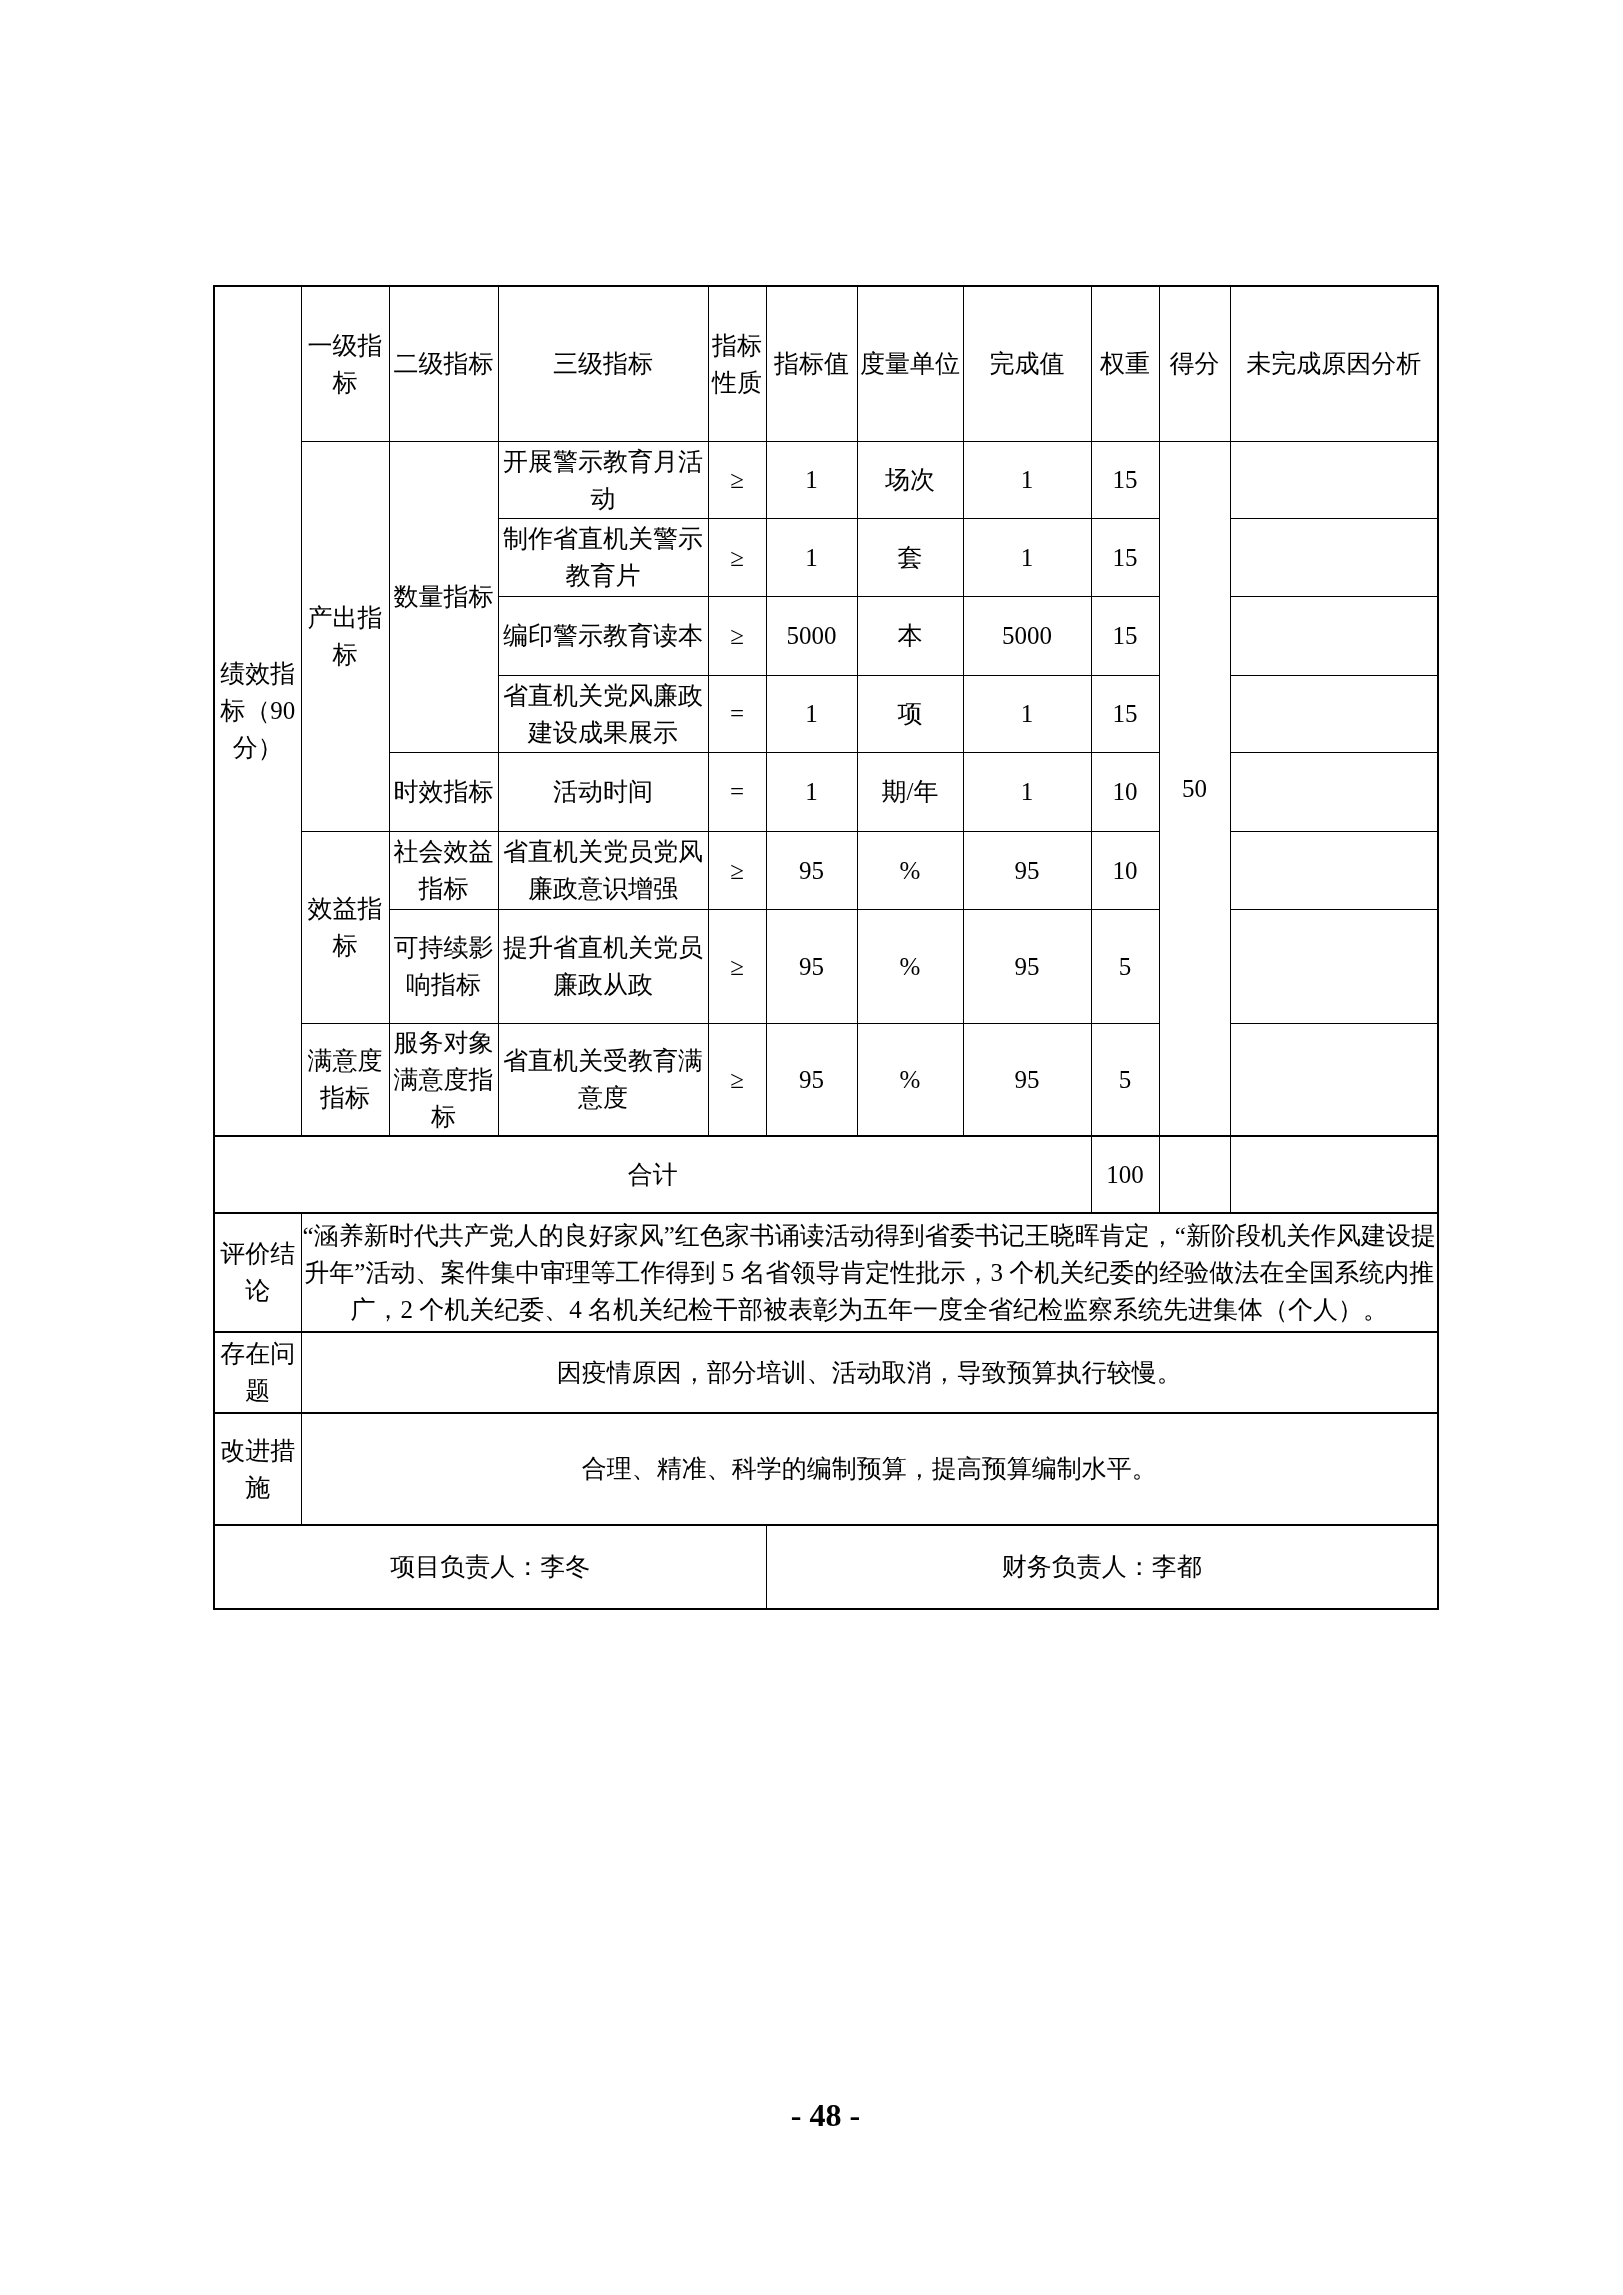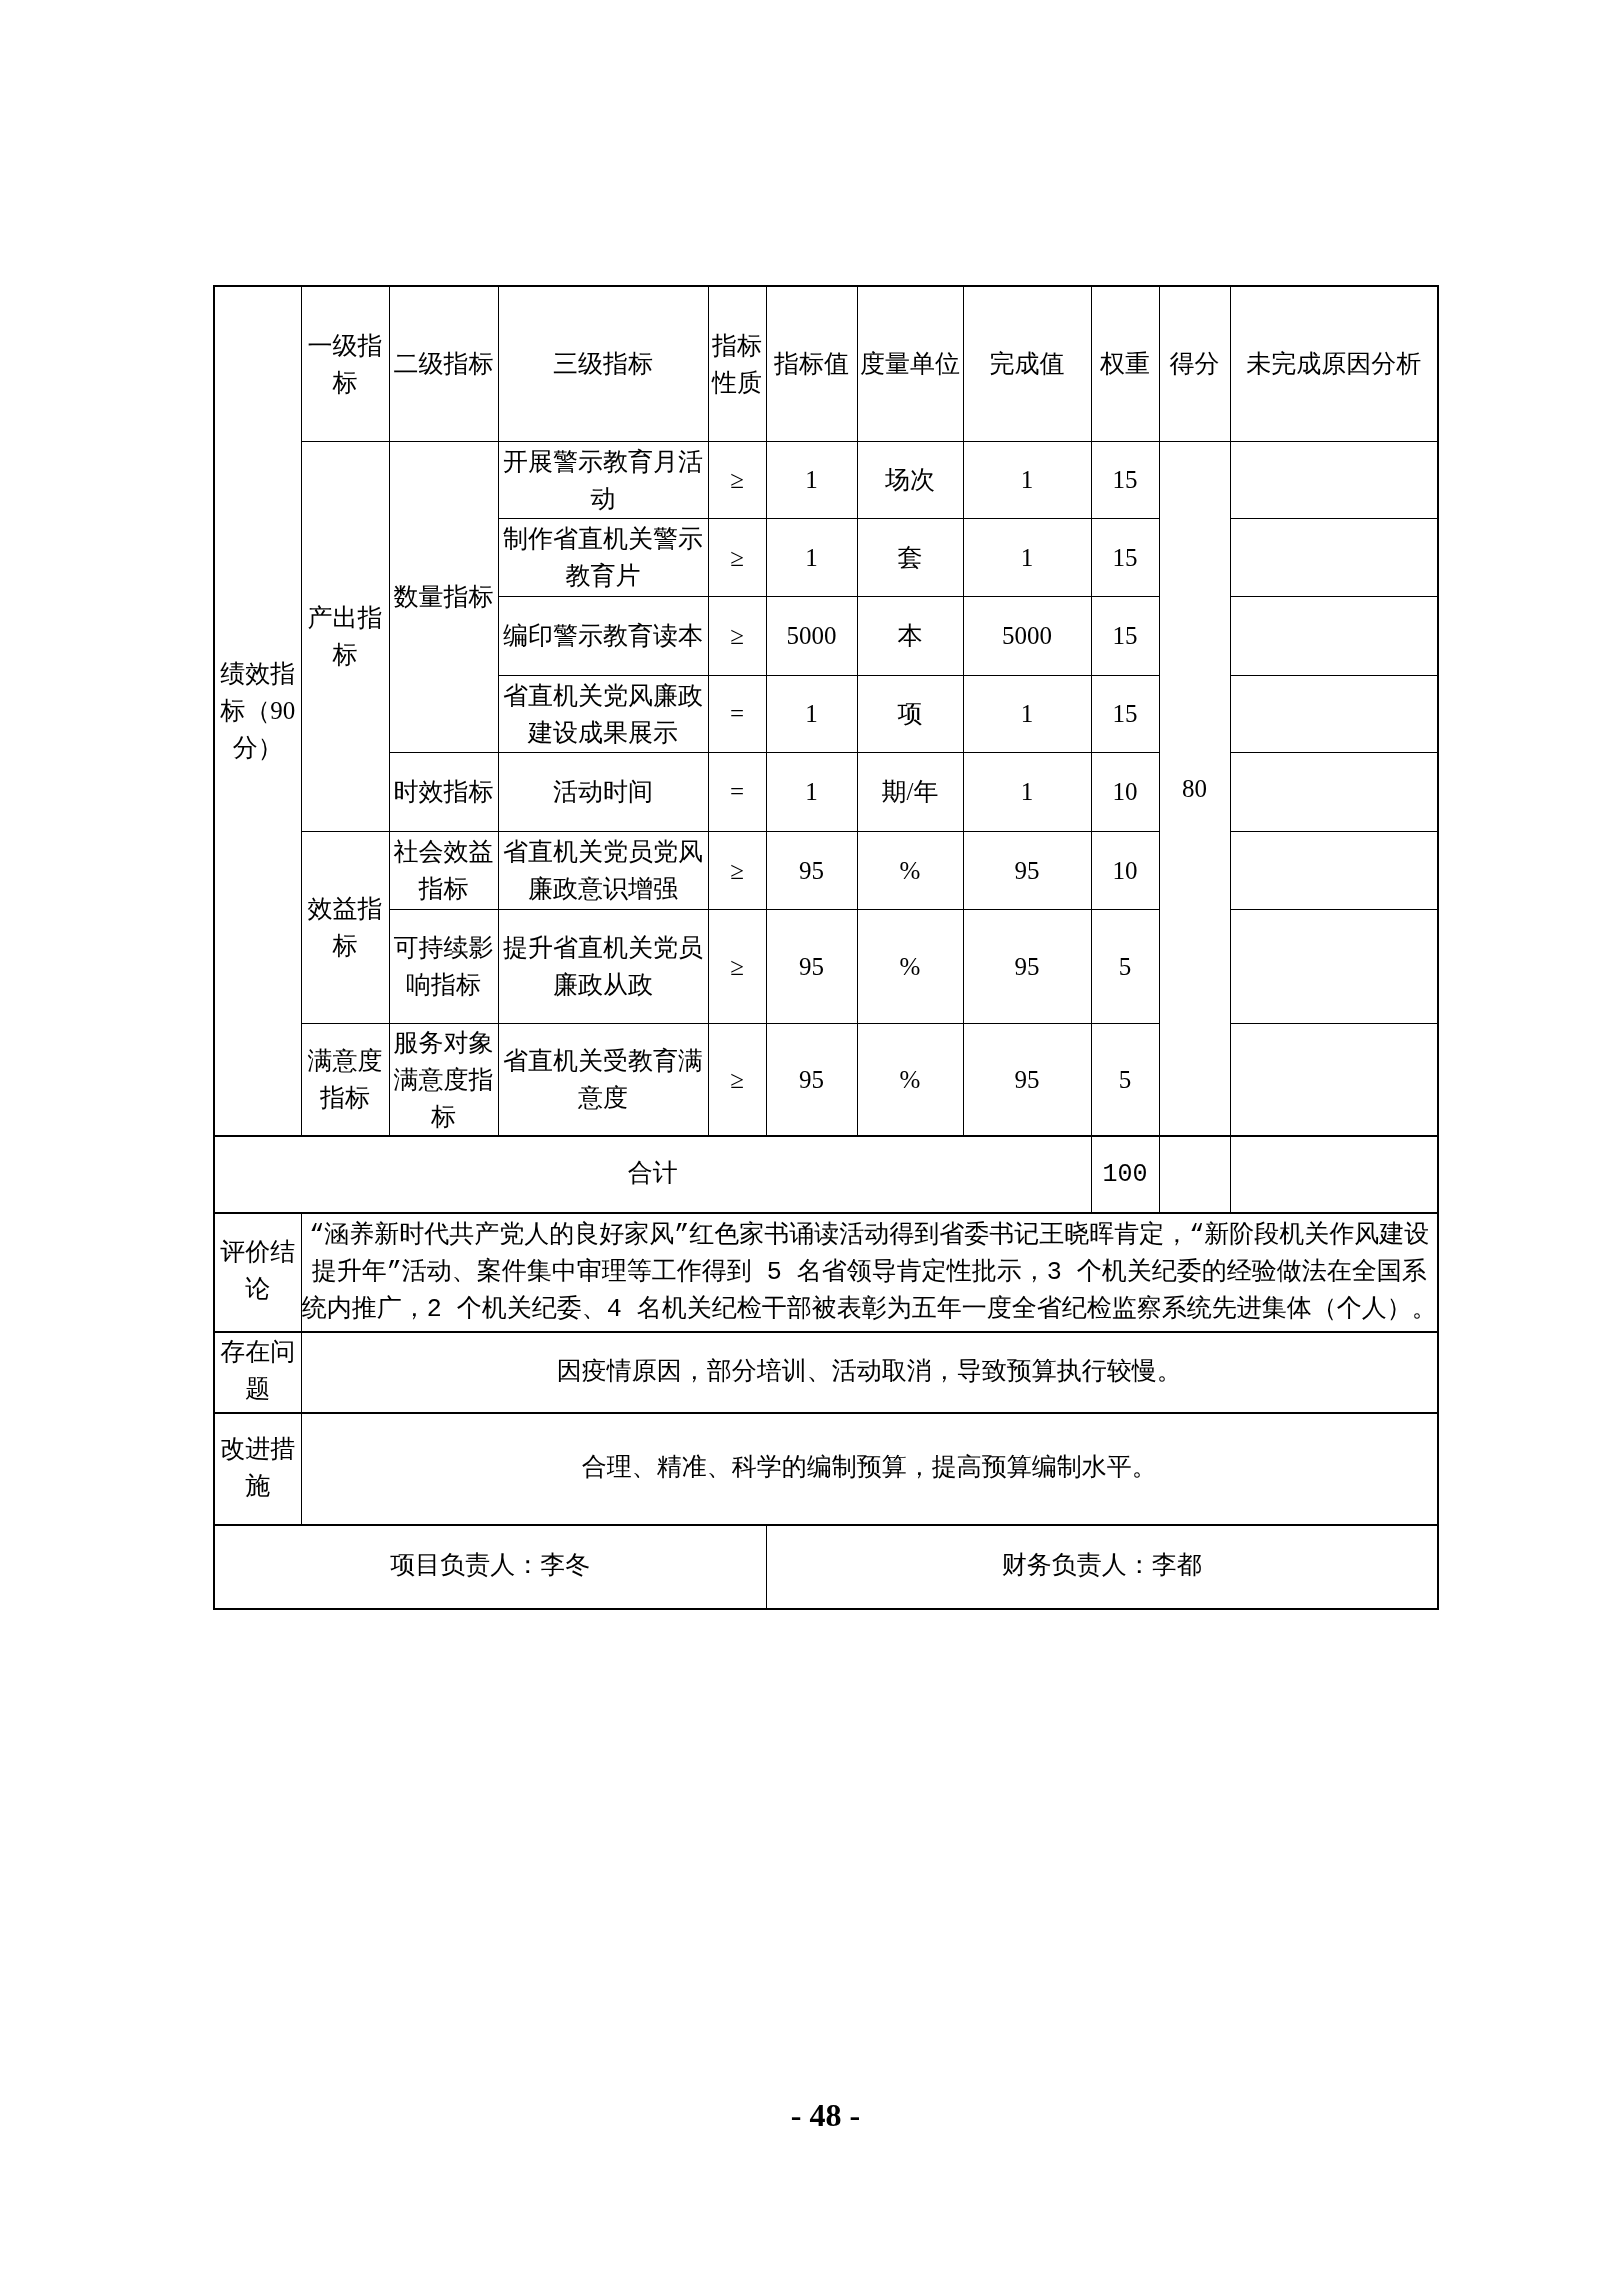--- a/index.html
+++ b/index.html
@@ -74,7 +74,7 @@
         <td class="p14">场次</td>
         <td class="p16">1</td>
         <td class="p12">15</td>
-        <td class="p12" rowspan="8">80</td>
+        <td class="p12" rowspan="8">50</td>
         <td class="p16"></td>
       </tr>
 

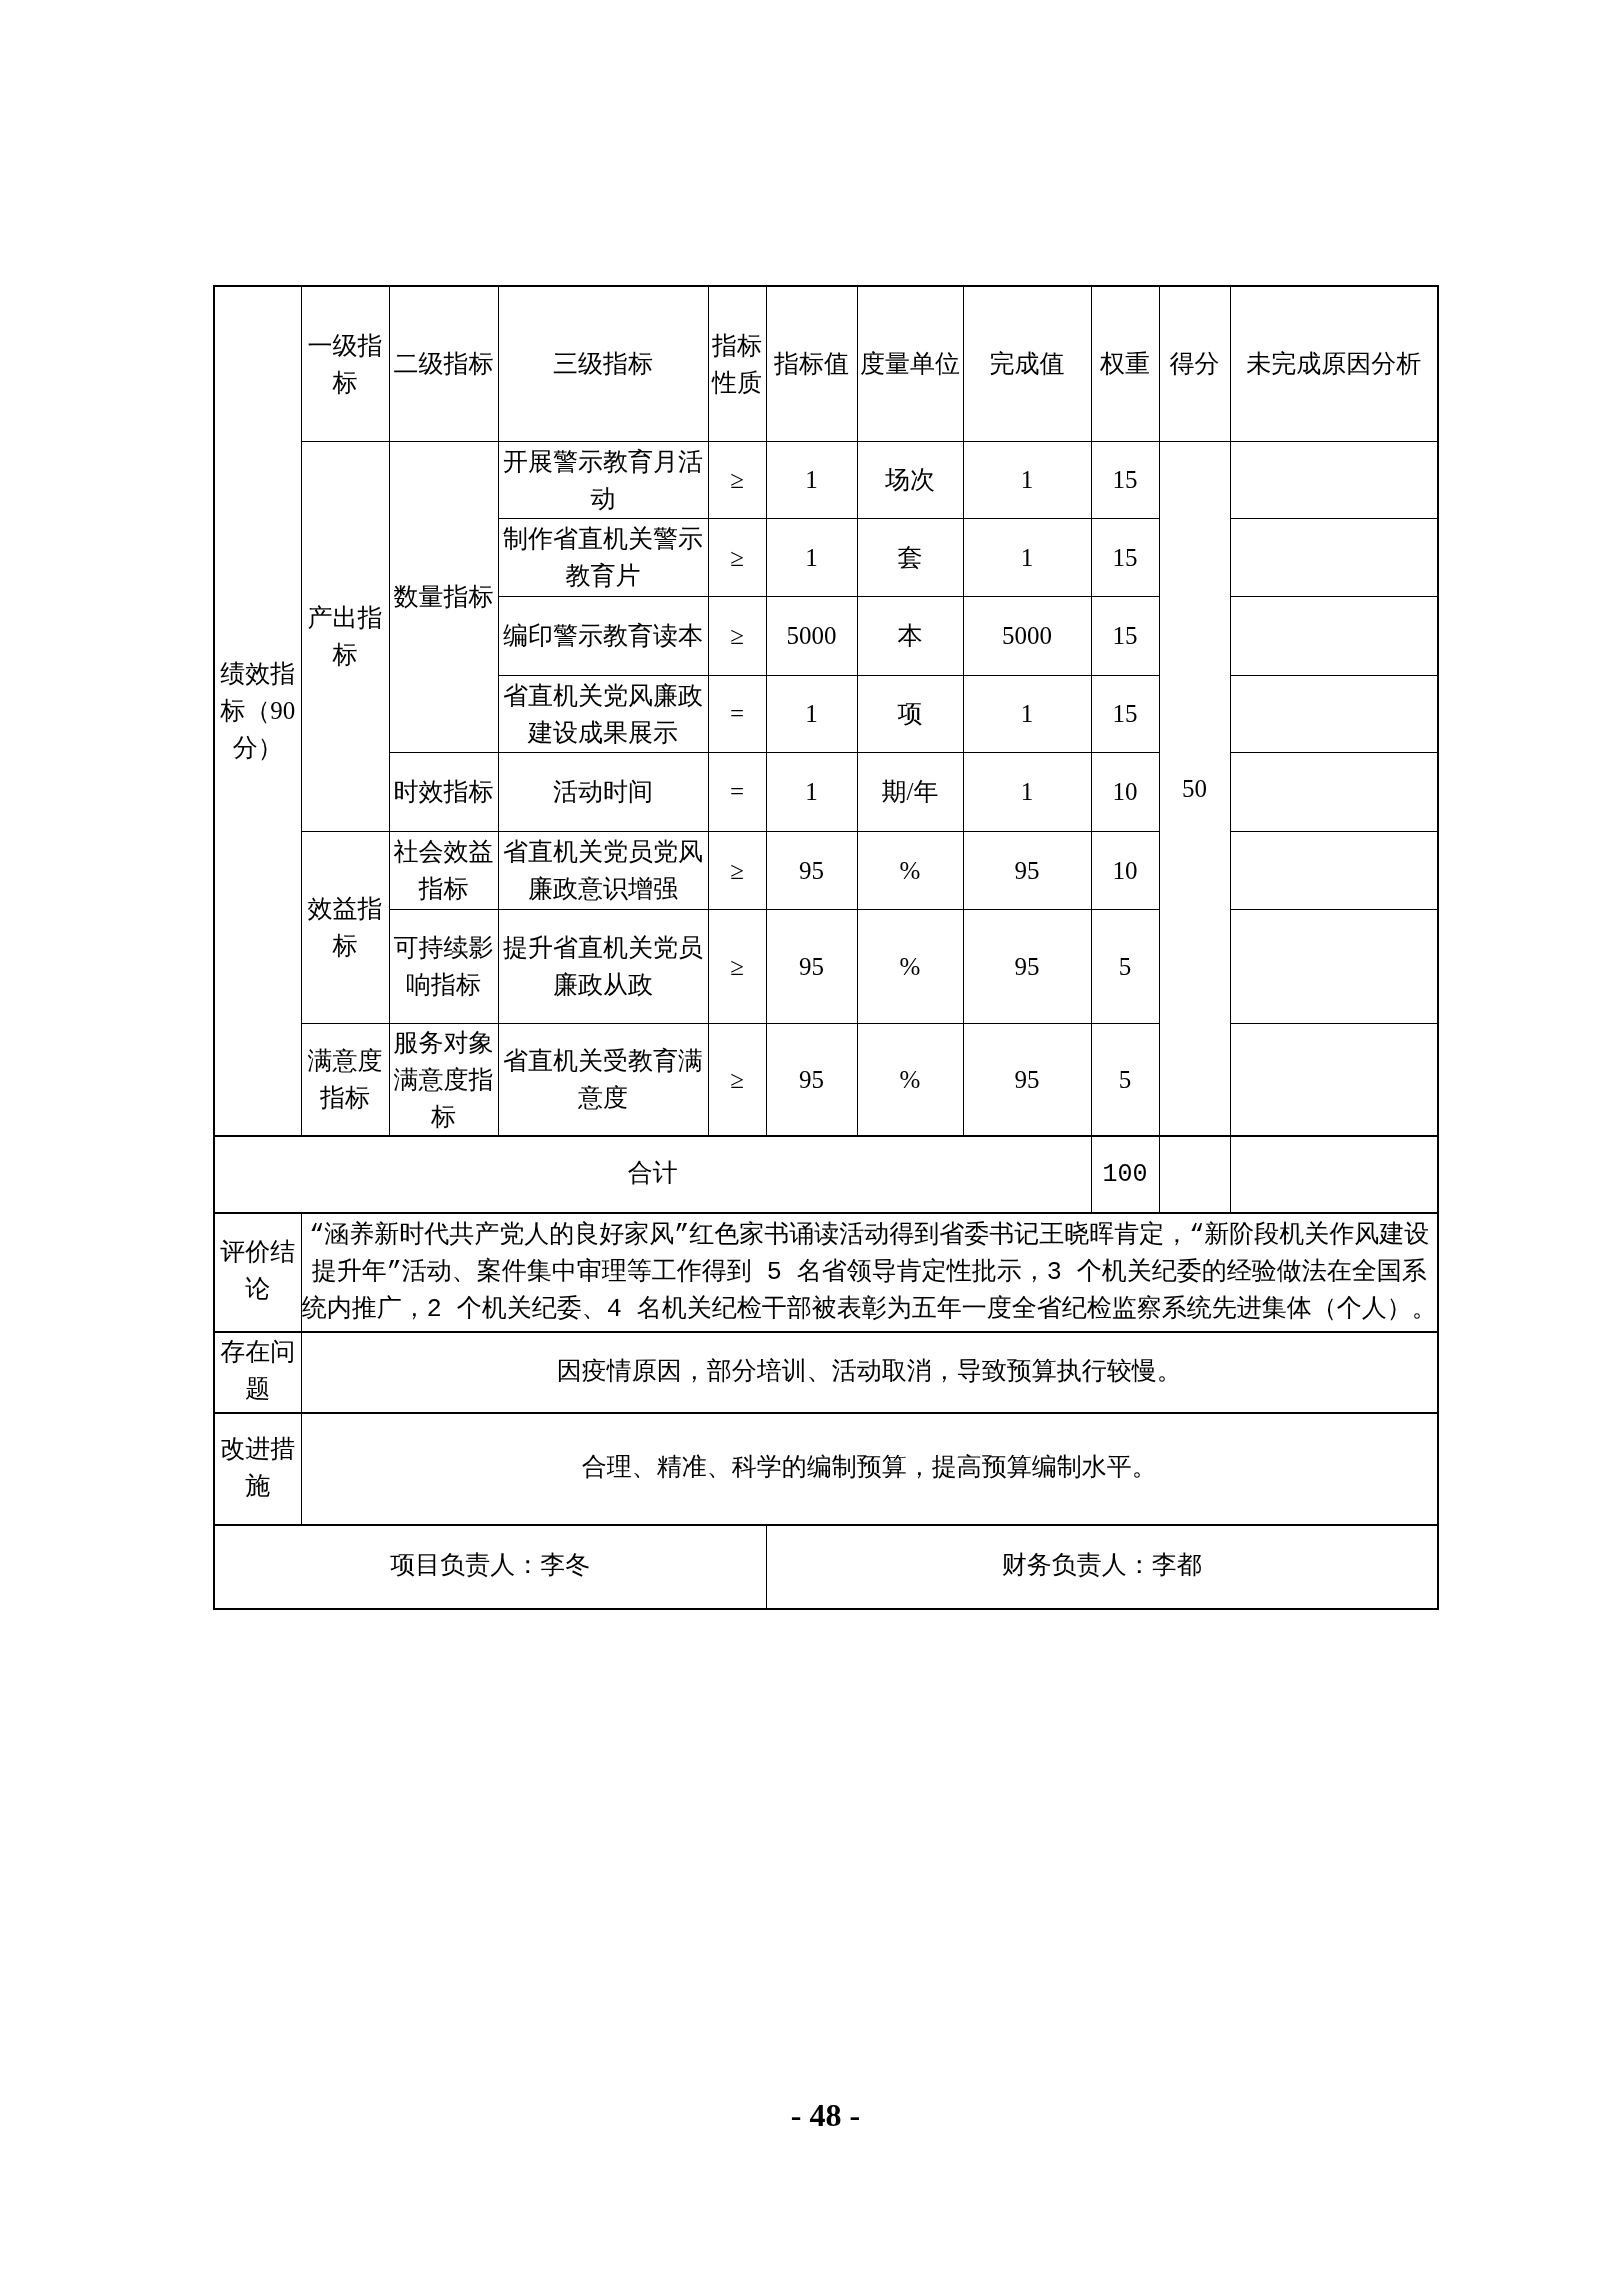--- a/index.html
+++ b/index.html
@@ -13,7 +13,7 @@
   .kpi td,.kpi th{border:1.6px solid #000;text-align:center;vertical-align:middle;
             font-size:25px;line-height:37px;font-weight:normal;padding:0;
             word-break:break-all;overflow:hidden;}
-  tr.sep td{border-top:2.4px solid #000;font-family:Liberation Mono, monospace;}
+  tr.sep td{border-top:2.4px solid #000;}
 
   .p8 {padding:0 6.5px;}
   .p12{padding:0 9.7px;}

